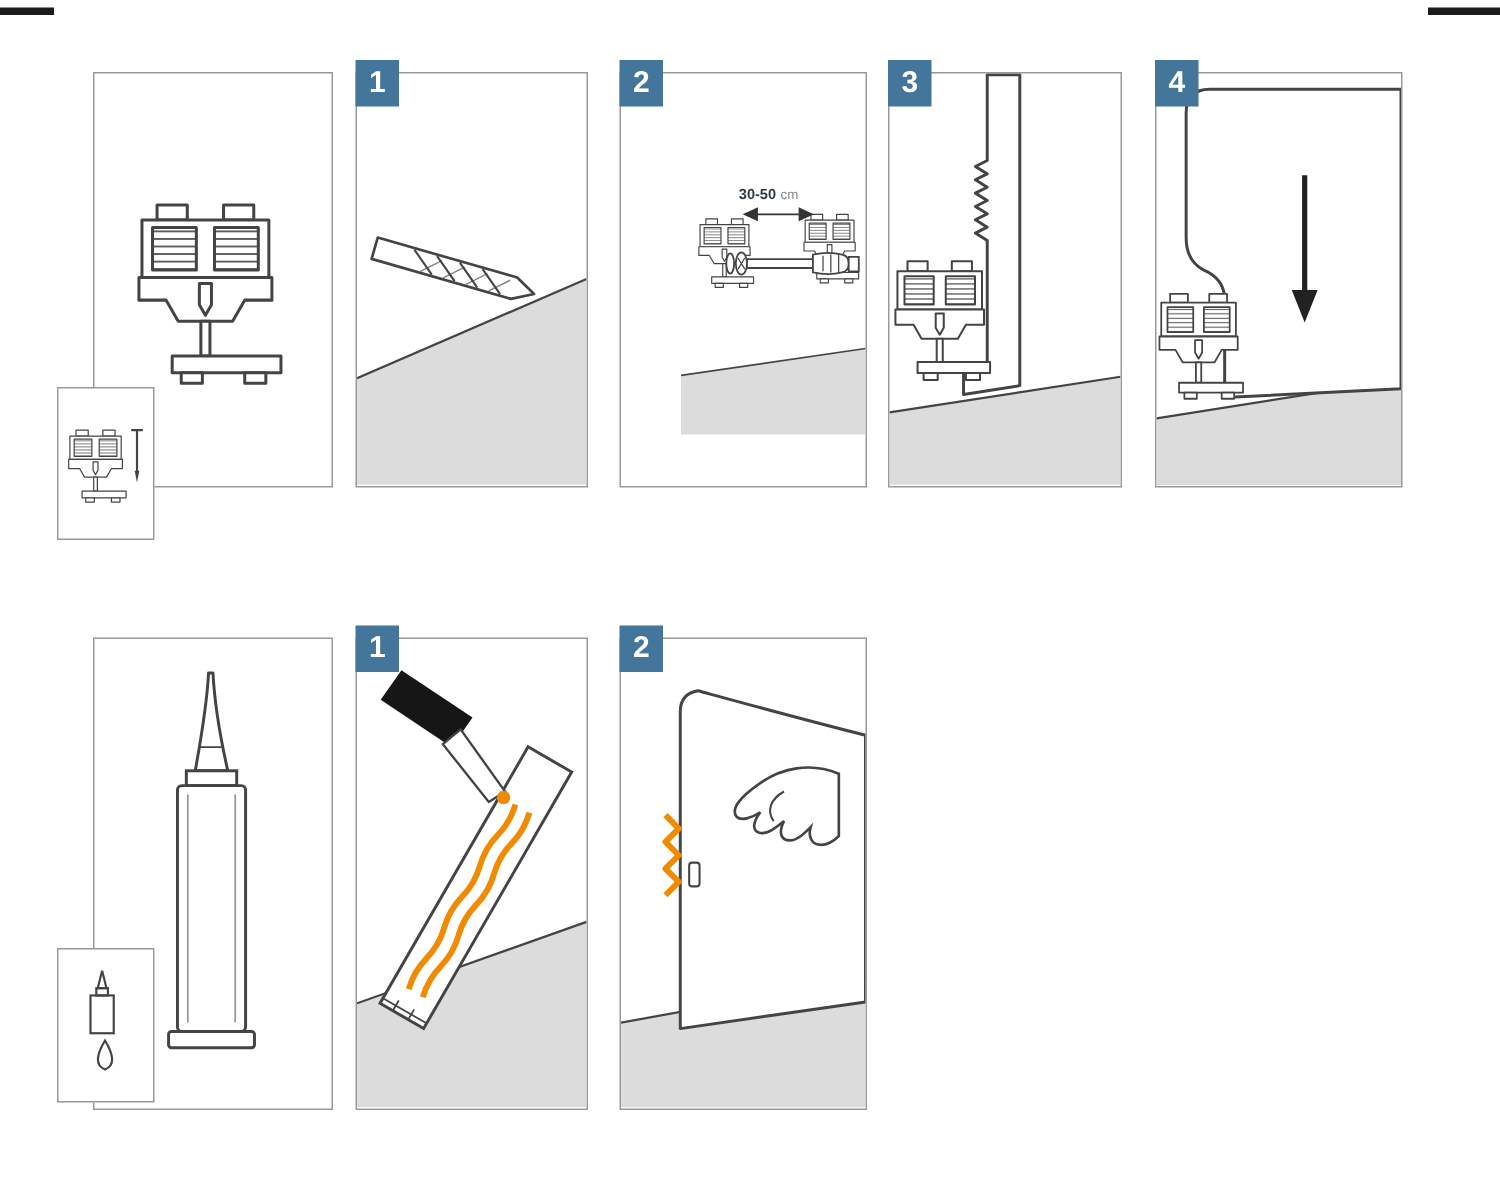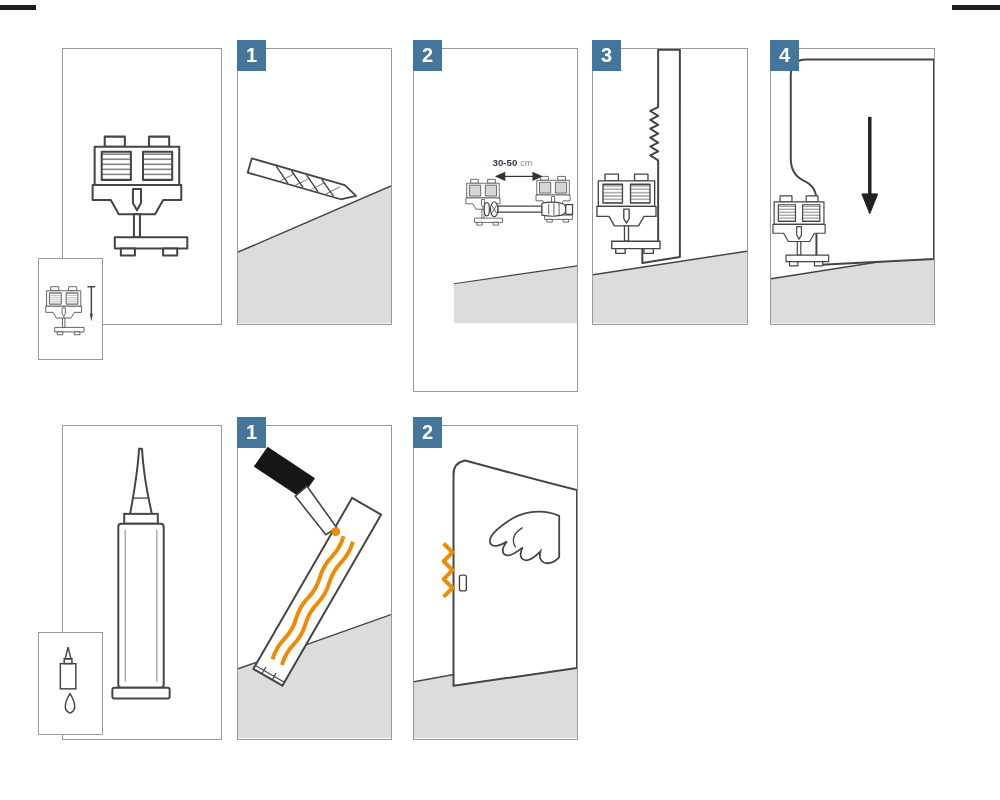--- a/index.html
+++ b/index.html
@@ -89,7 +89,7 @@
   </div>
 
   <div class="badge" style="left:413px; top:40px;">2</div>
-  <div class="panel" style="left:413px; top:48px; width:165px; height:344px;padding-left:40px;">
+  <div class="panel" style="left:413px; top:48px; width:165px; height:277px;padding-left:40px;">
     <svg viewBox="0 0 165 277">
       <polygon points="0,224 165,200 165,277 0,277" fill="#dcdcdc"></polygon>
       <line x1="0" y1="224" x2="165" y2="200" stroke="#444" stroke-width="1.5"></line>

